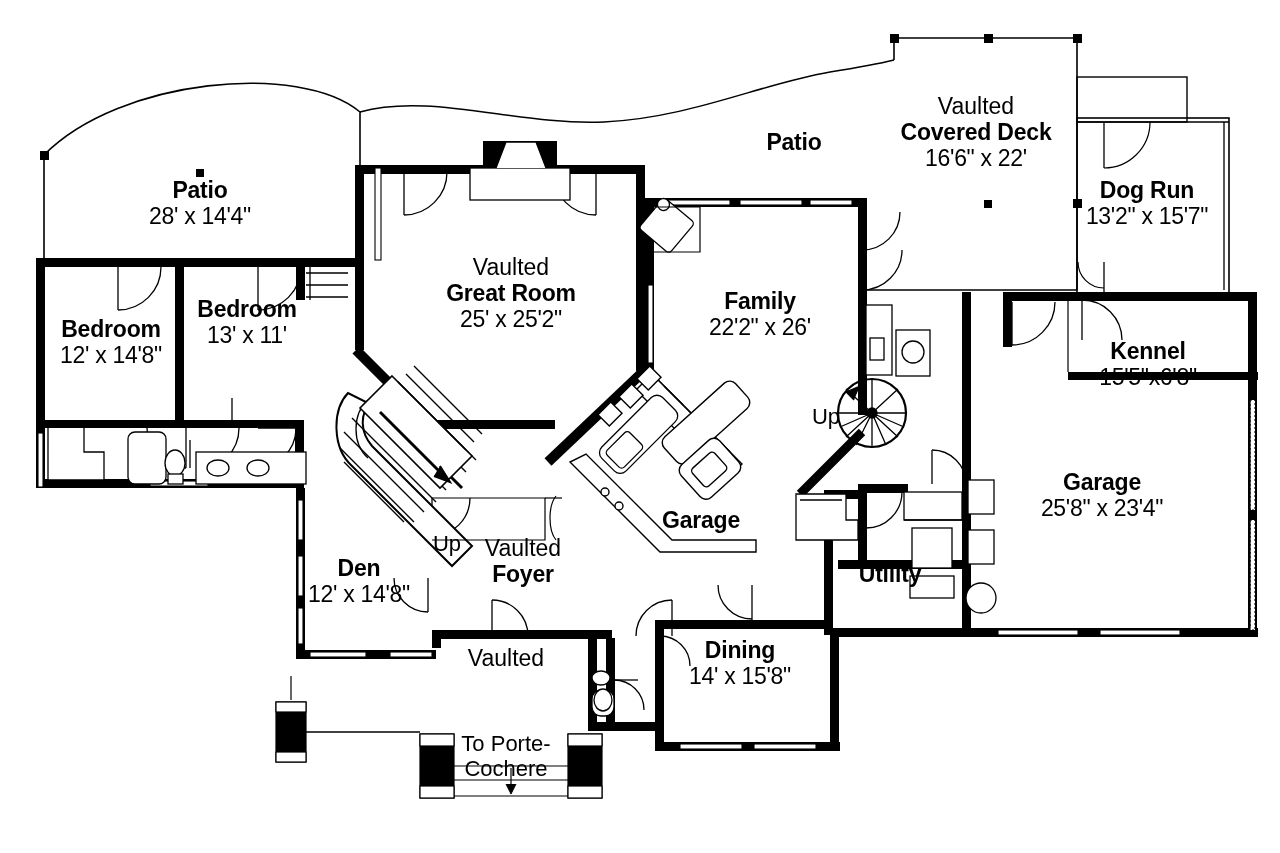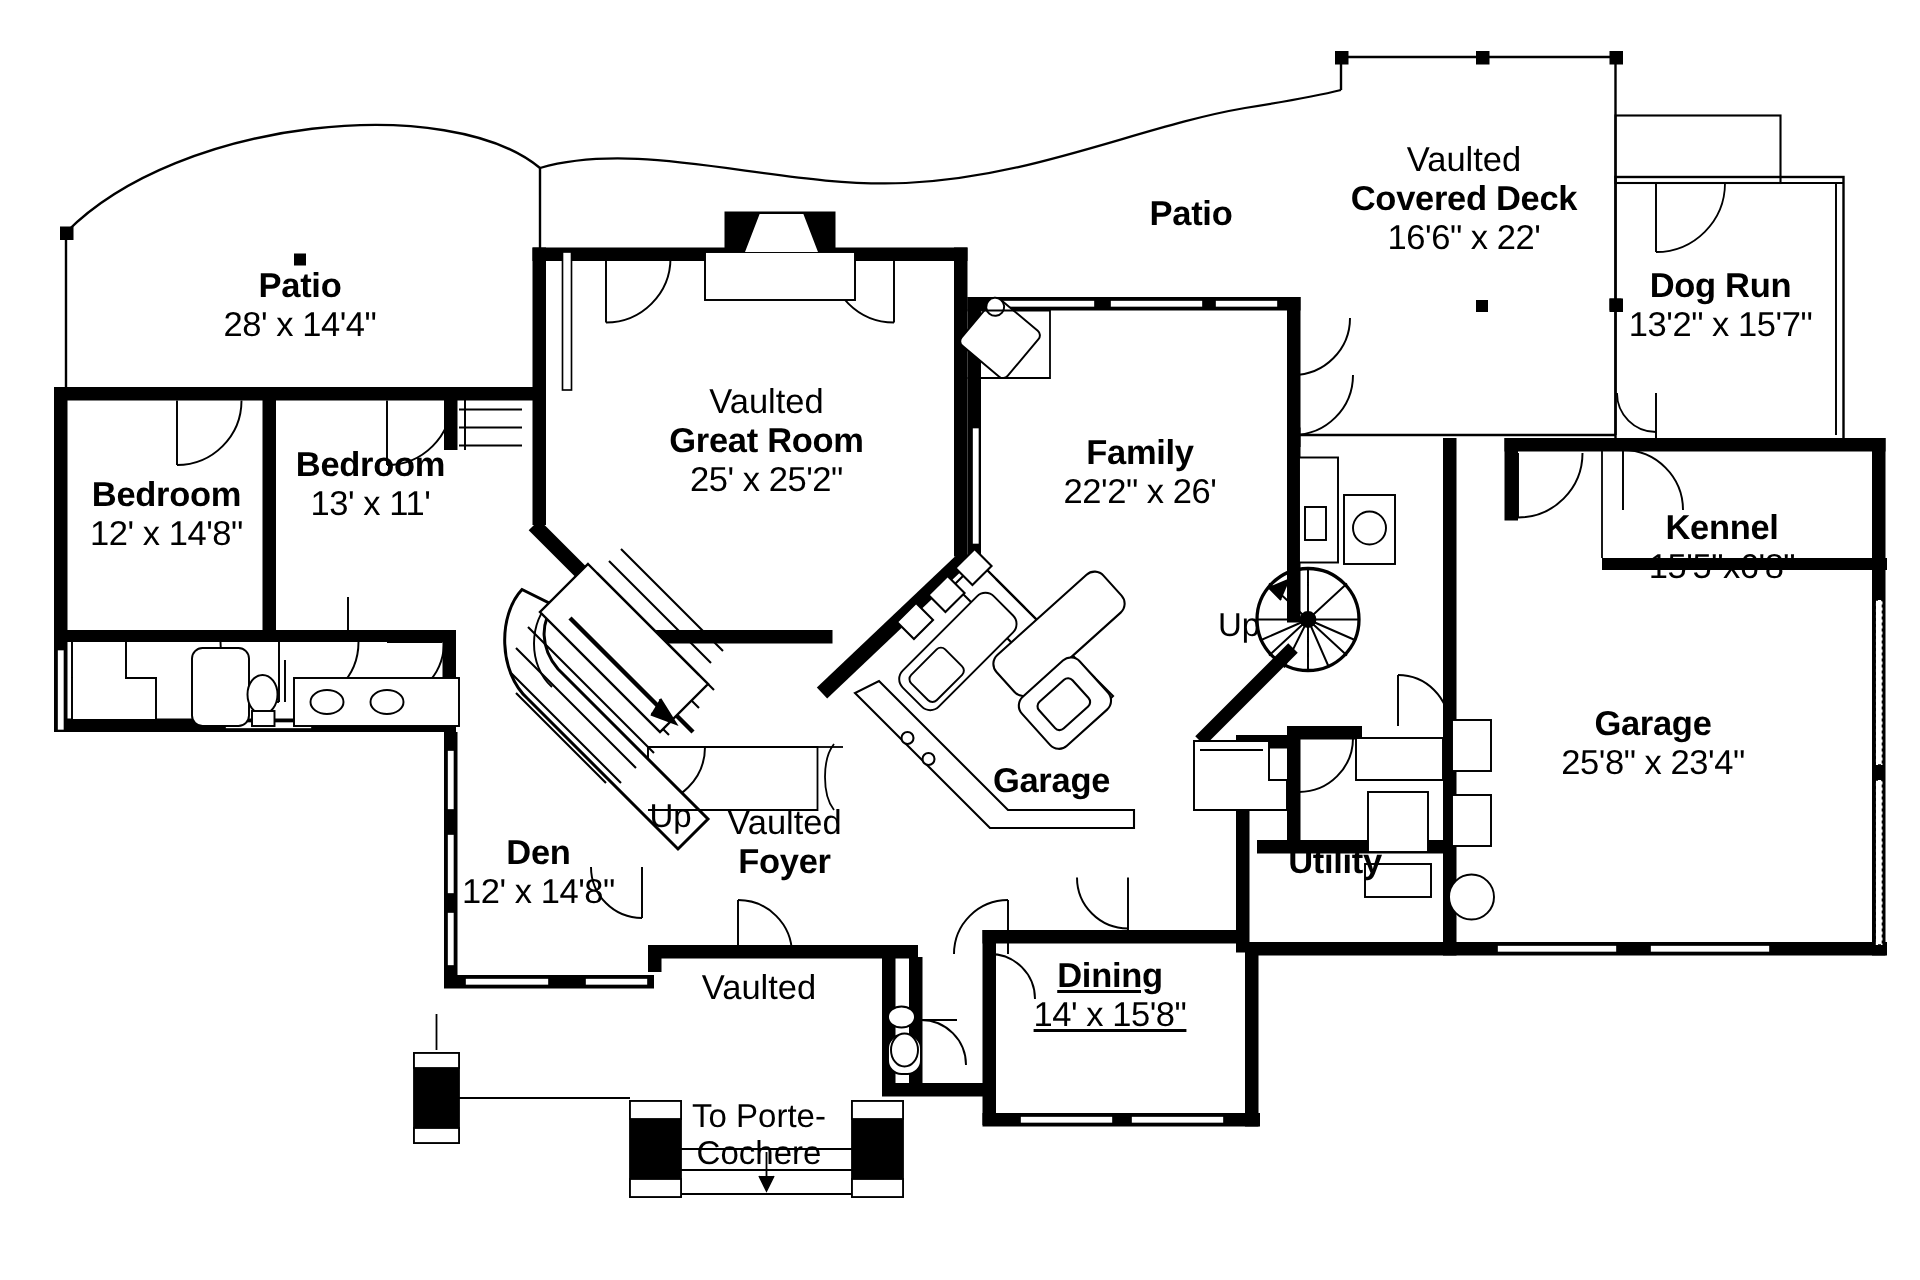--- a/index.html
+++ b/index.html
@@ -403,7 +403,7 @@
     <div class="n">Utility</div>
   </div>
 
-  <div class="lbl ctr" style="left:740px;top:638px;text-decoration:underline;">
+  <div class="lbl ctr" style="left:740px;top:638px;">
     <div class="n">Dining</div>
     <div class="v">14' x 15'8"</div>
   </div>

